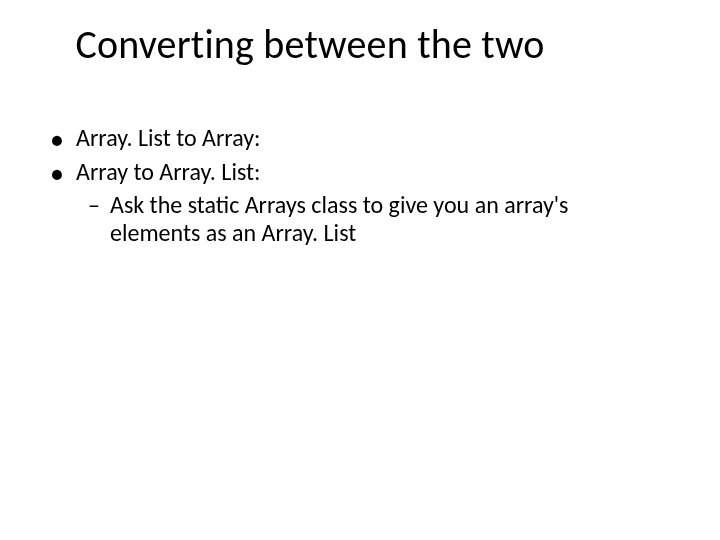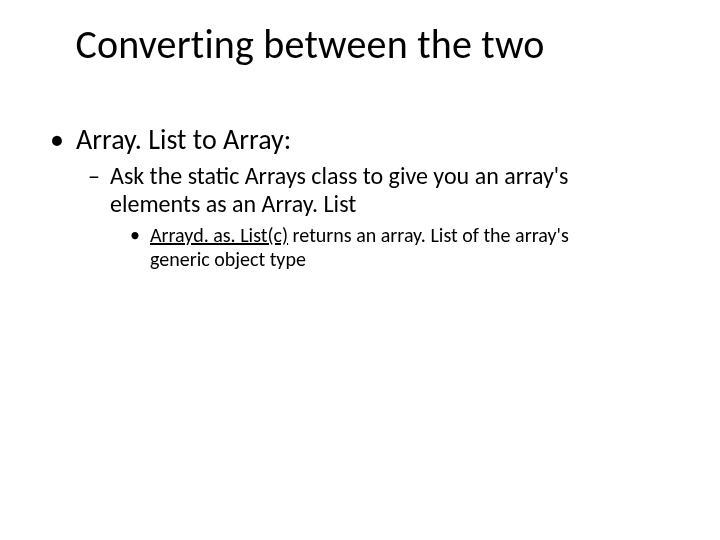--- a/index.html
+++ b/index.html
@@ -28,7 +28,7 @@
   li { list-style: none; }
 
   .lvl1 {
-    font-size: 28px;
+    font-size: 24px;
     line-height: 1.15;
     margin-left: 10px;
     margin-bottom: 6px;

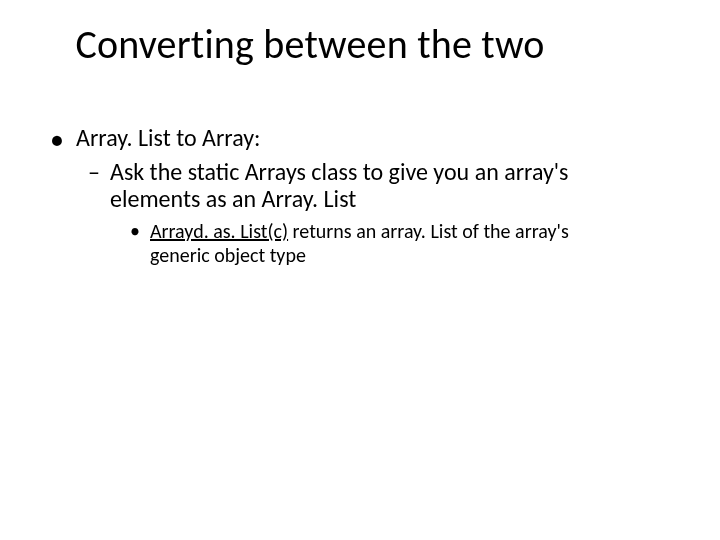--- a/index.html
+++ b/index.html
@@ -91,6 +91,9 @@
 
 
 
+    <li class="lvl1">
+      <span>Array to Array. List:</span>
+    </li>
 
     <li class="lvl2">
       <span>Ask the static Arrays class to give you an array's elements as an Array. List</span>

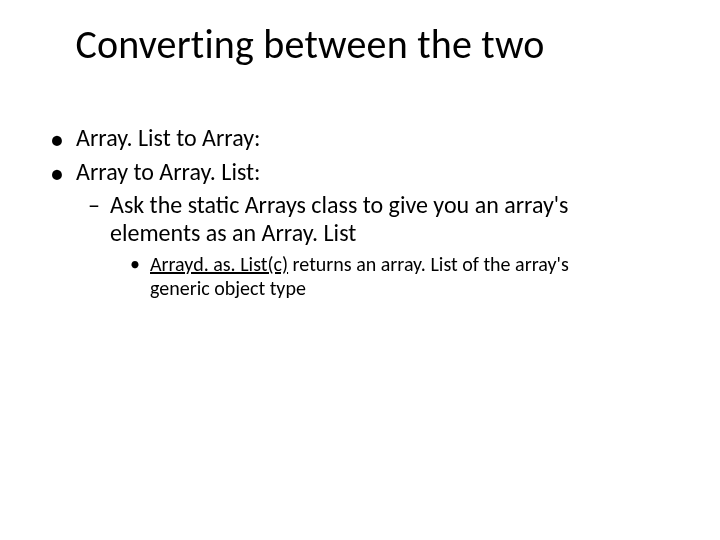--- a/index.html
+++ b/index.html
@@ -99,9 +99,6 @@
       <span>Ask the static Arrays class to give you an array's elements as an Array. List</span>
     </li>
 
-    <li class="lvl3">
-      <span class="u">Arrayd. as. List(c)</span><span> returns an array. List of the array's generic object type</span>
-    </li>
 
   </ul>
 

